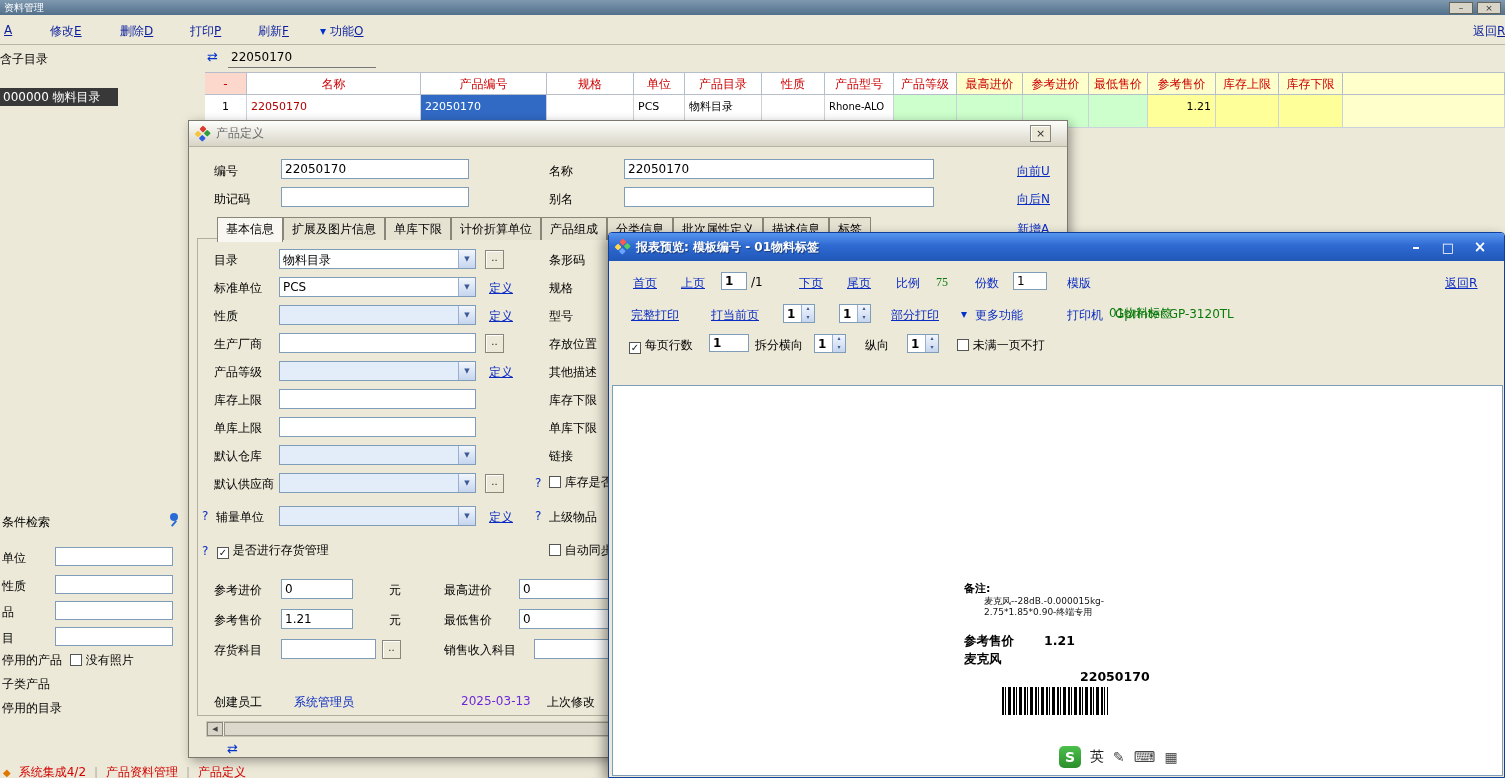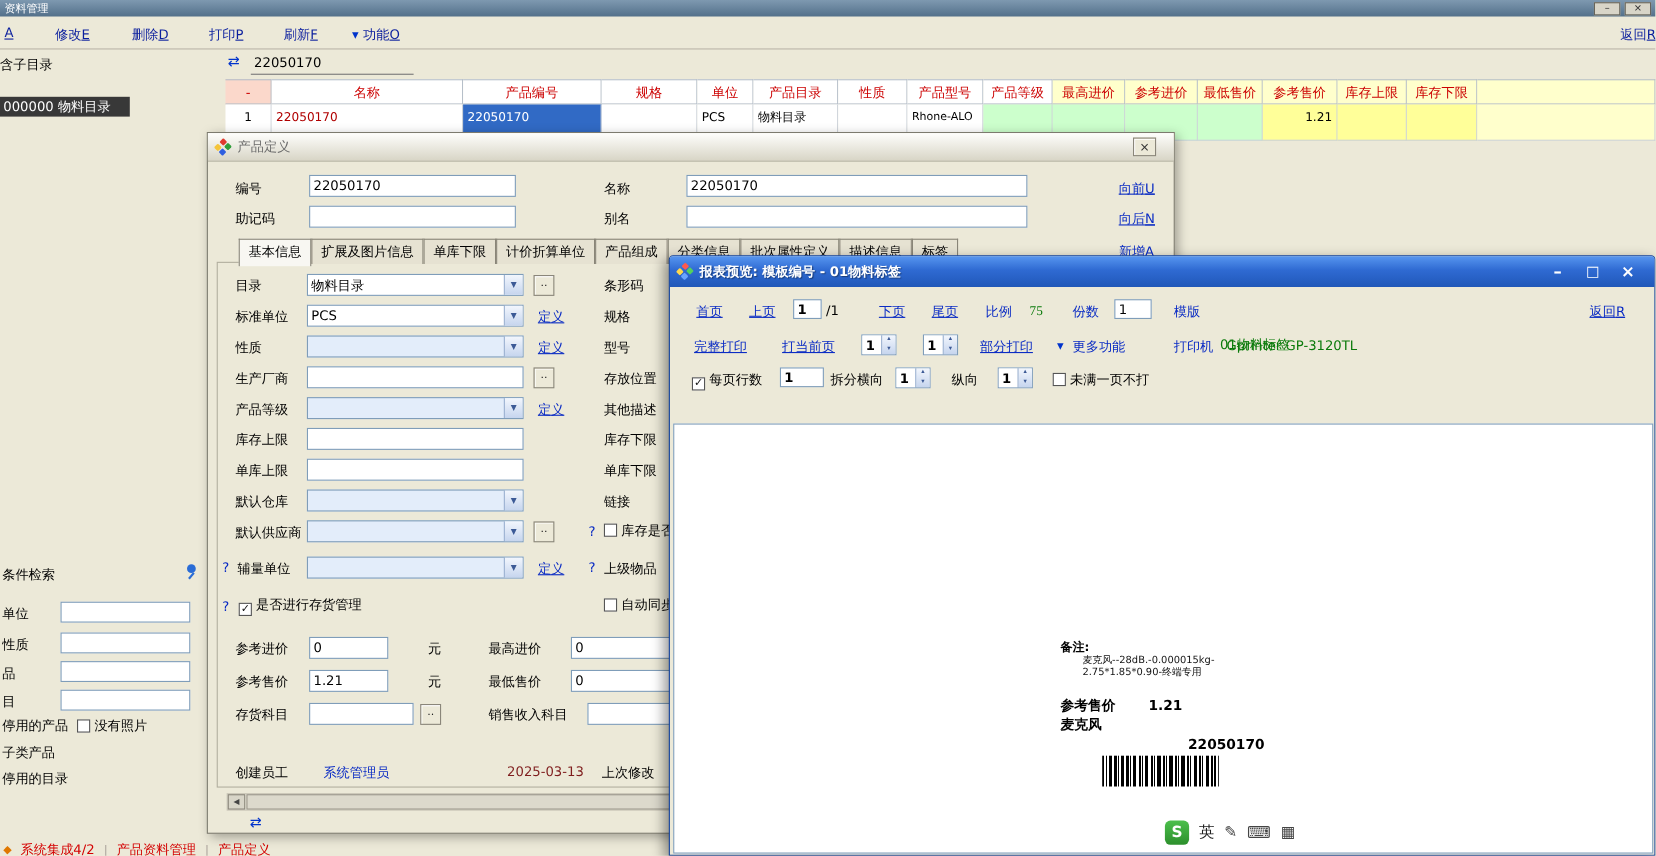--- a/index.html
+++ b/index.html
@@ -270,7 +270,7 @@
 
   <span class="abs nw" style="left:25px;top:573px;">创建员工</span>
   <span class="abs nw" style="left:105px;top:573px;color:#0b2cc4;">系统管理员</span>
-  <span class="abs nw" style="left:272px;top:573px;color:#7f1d1d;">2025-03-13</span>
+  <span class="abs nw" style="left:272px;top:573px;color:#6d28d9;">2025-03-13</span>
   <span class="abs nw" style="left:358px;top:573px;">上次修改</span>
 
   <div class="abs" style="left:17px;top:600px;width:656px;height:16px;background:#f2f0e4;border:1px solid #c9c5b6;display:flex;align-items:center;">

